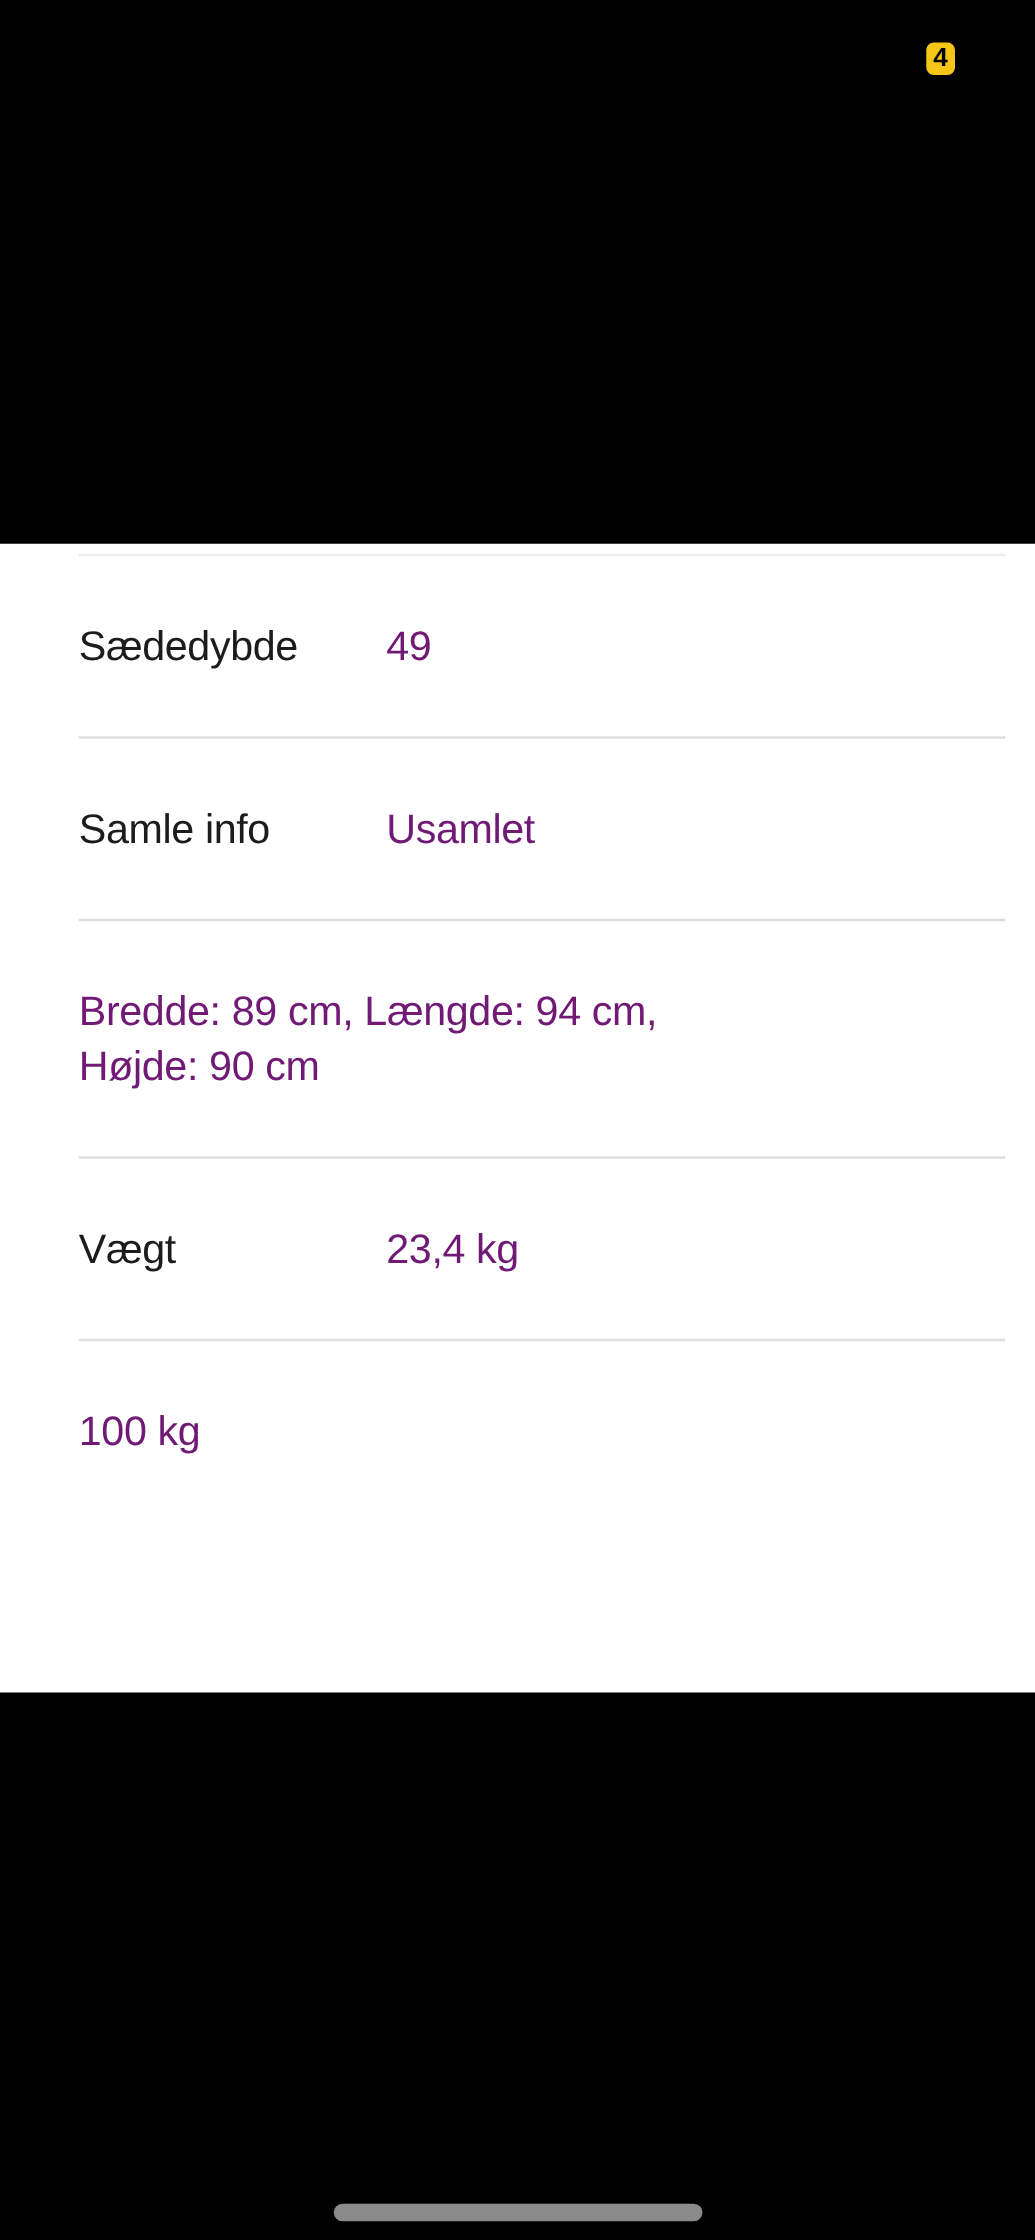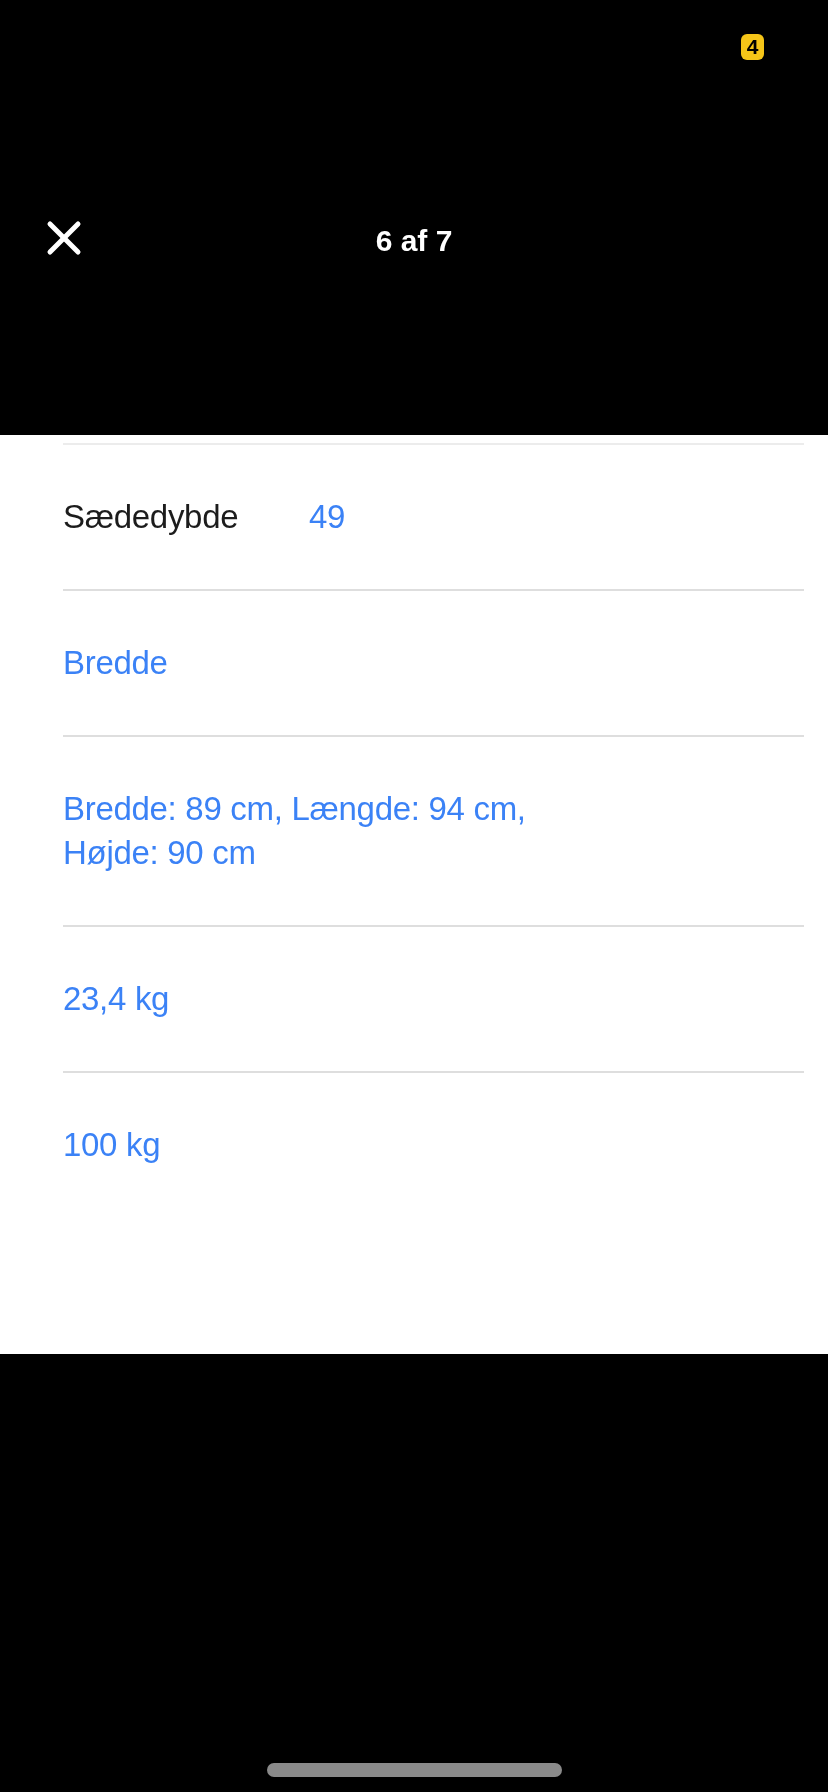--- a/index.html
+++ b/index.html
@@ -115,17 +115,6 @@
 
   <div class="app-badge">4</div>
 
-  <div class="gallery-header">
-    <button class="close-btn">
-      <span>
-        <svg width="40" height="42" viewBox="0 0 40 42">
-          <line x1="6" y1="7" x2="34" y2="35" stroke="#ffffff" stroke-width="5" stroke-linecap="round"></line>
-          <line x1="34" y1="7" x2="6" y2="35" stroke="#ffffff" stroke-width="5" stroke-linecap="round"></line>
-        </svg>
-      </span>
-    </button>
-    <div class="gallery-title">6 af 7</div>
-  </div>
 
   <div class="spec-sheet">
     <div class="spec-table">

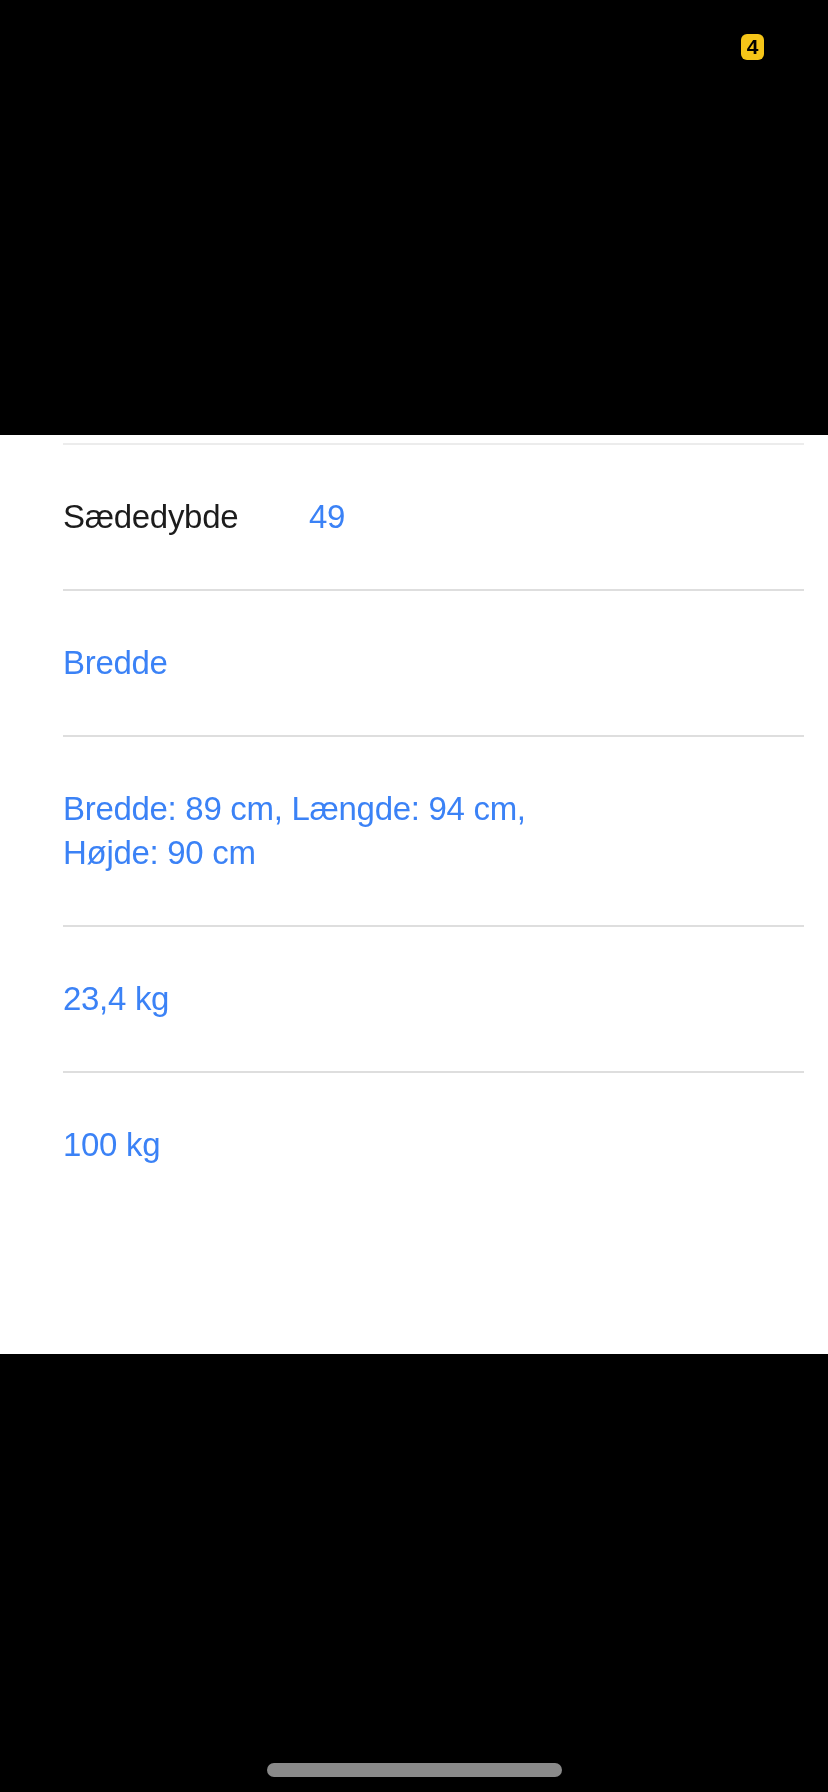--- a/index.html
+++ b/index.html
@@ -90,7 +90,7 @@
   .spec-value {
     flex: 1 1 auto;
     white-space: pre;
-    color: #3b82f6;
+    color: #701a75;
     font-size: 33px;
     line-height: 44px;
     letter-spacing: -0.3px;

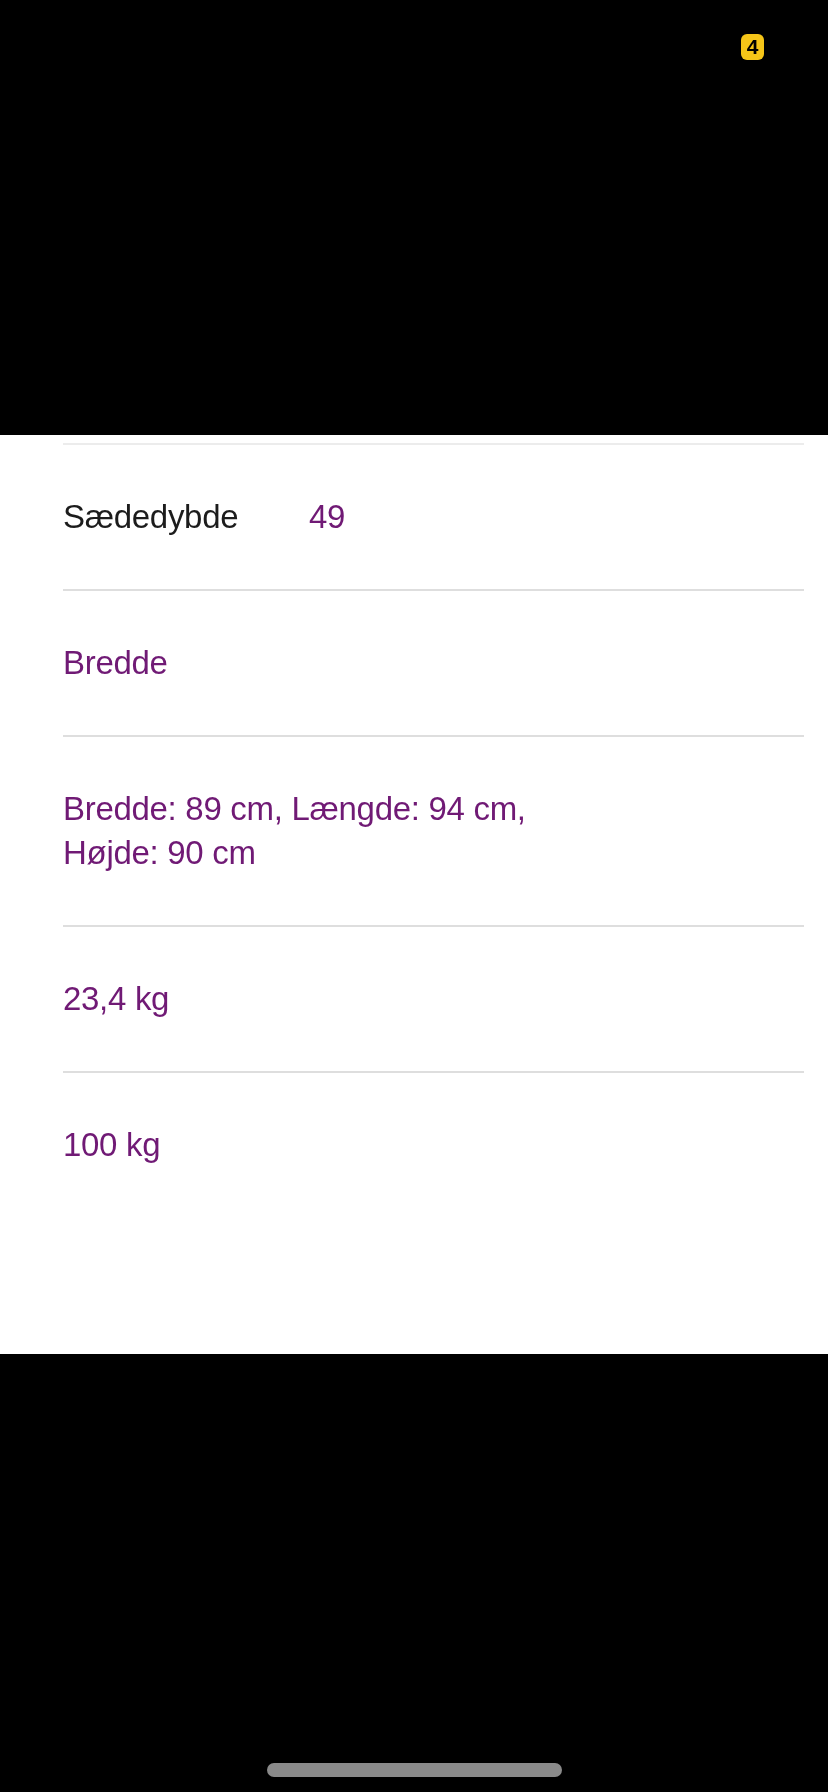--- a/index.html
+++ b/index.html
@@ -126,6 +126,7 @@
 
 
       <div class="spec-row">
+        <div class="spec-label">Samle info</div>
         <div class="spec-value">Bredde</div>
       </div>
 

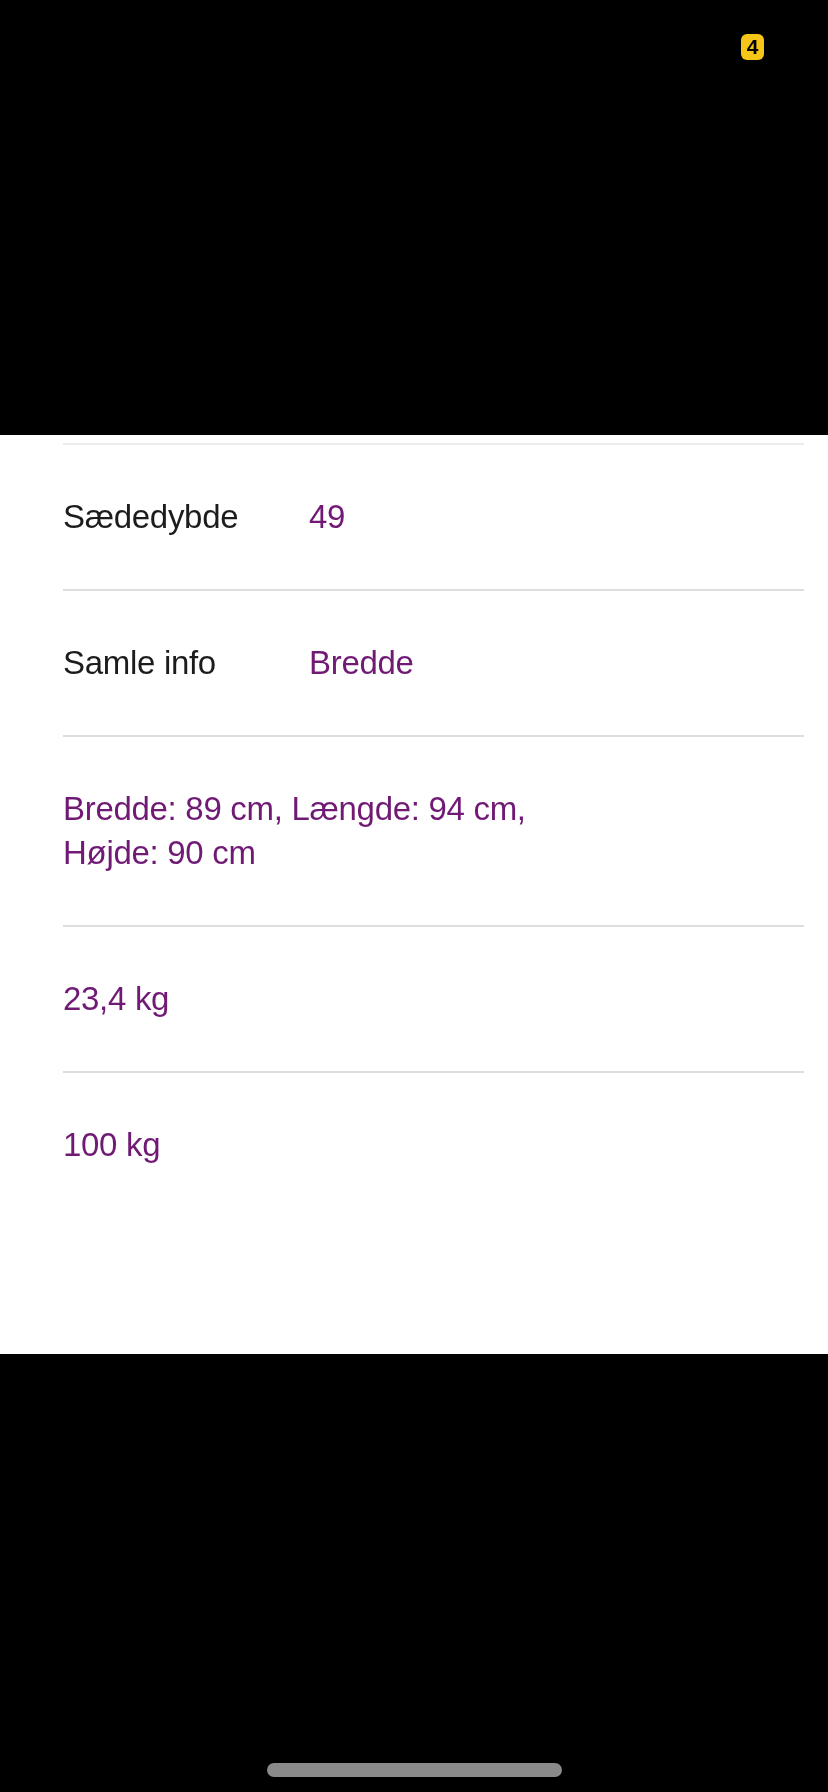--- a/index.html
+++ b/index.html
@@ -127,7 +127,7 @@
 
       <div class="spec-row">
         <div class="spec-label">Samle info</div>
-        <div class="spec-value">Bredde</div>
+        <div class="spec-value">Usamlet</div>
       </div>
 
       <div class="spec-row">

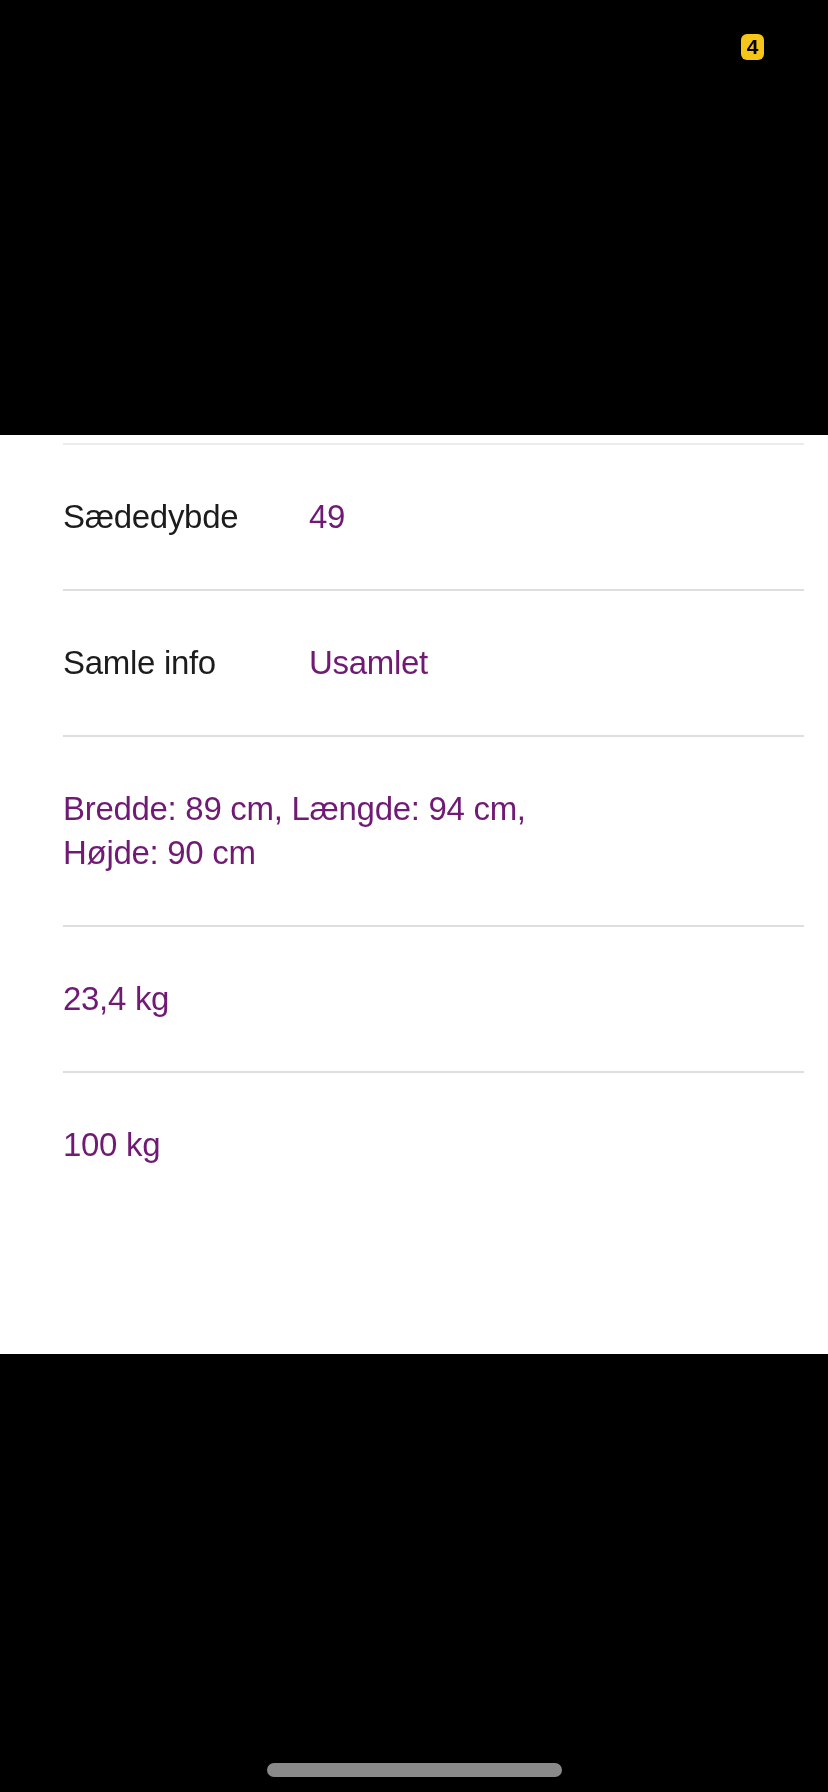--- a/index.html
+++ b/index.html
@@ -136,6 +136,7 @@
       </div>
 
       <div class="spec-row">
+        <div class="spec-label">Vægt</div>
         <div class="spec-value">23,4 kg</div>
       </div>
 

